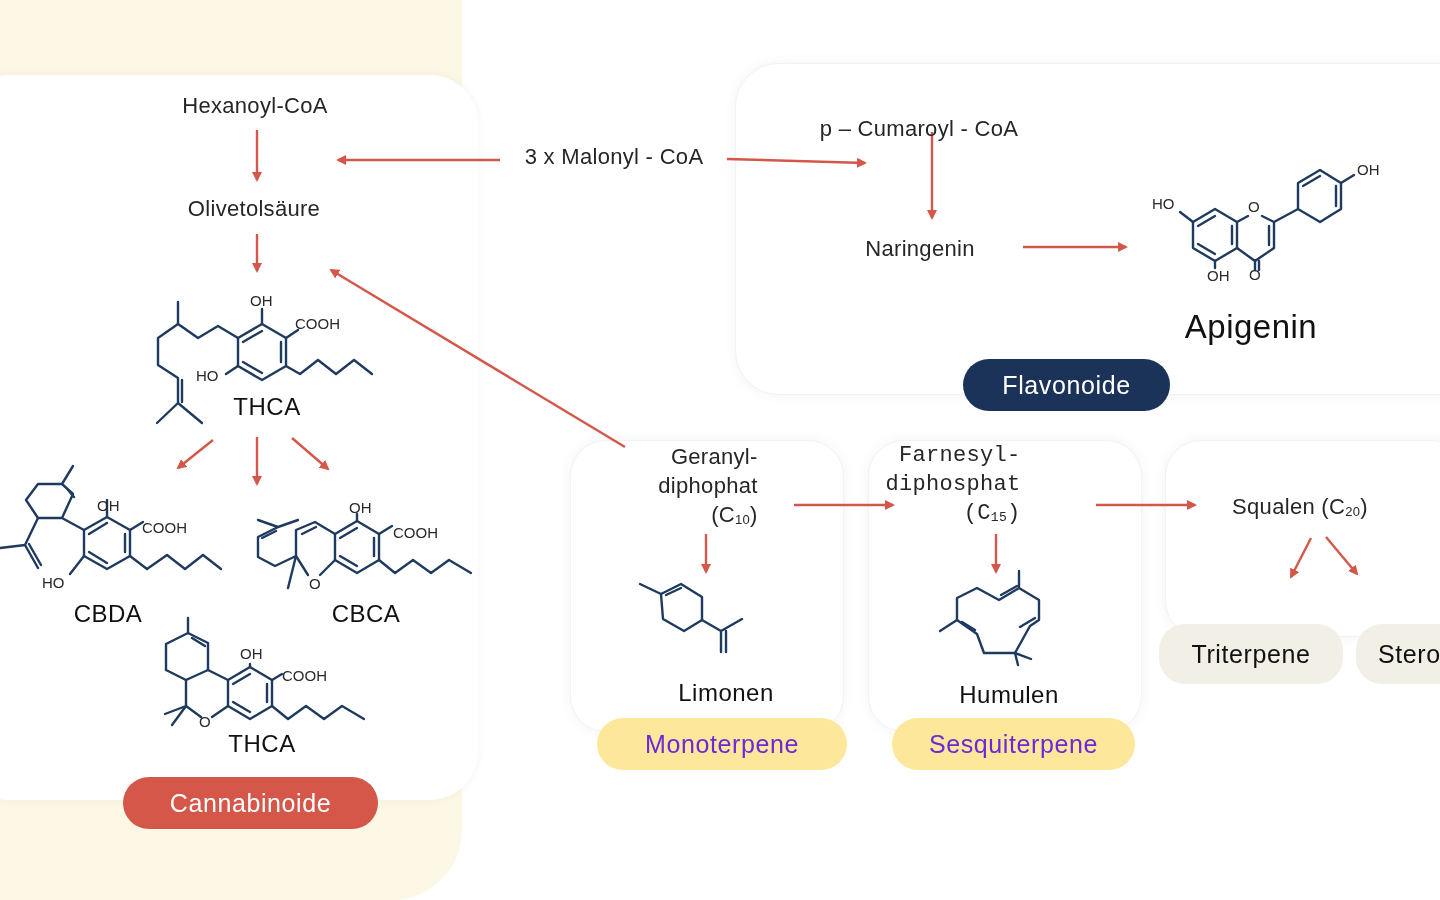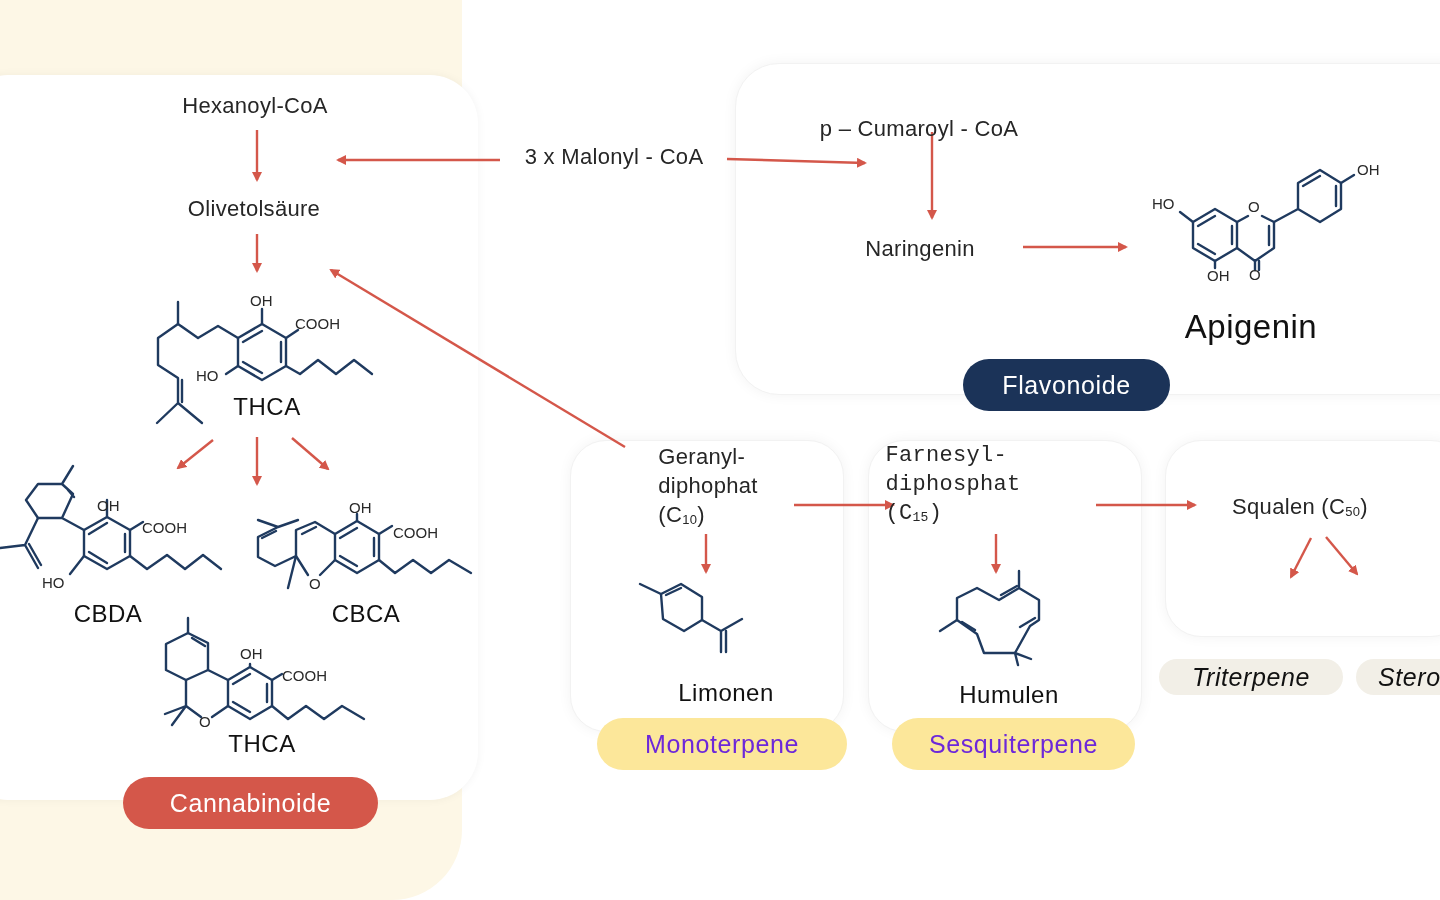--- a/index.html
+++ b/index.html
@@ -14,7 +14,7 @@
   .lbl{position:absolute;font-size:22px;color:#262626;white-space:nowrap;letter-spacing:0.3px;}
   .lbl.center{transform:translateX(-50%);text-align:center;}
   .name{position:absolute;font-size:24px;color:#111;white-space:nowrap;transform:translateX(-50%);letter-spacing:0.5px;}
-  .multi{position:absolute;font-size:22px;color:#262626;text-align:left;line-height:29px;transform:translateX(-50%);white-space:nowrap;letter-spacing:0.3px;}
+  .multi{position:absolute;font-size:22px;color:#262626;text-align:right;line-height:29px;transform:translateX(-50%);white-space:nowrap;letter-spacing:0.3px;}
   .multi sub{font-size:13px;vertical-align:baseline;position:relative;top:2px;}
   .pill{position:absolute;height:52px;border-radius:26px;display:flex;align-items:center;justify-content:center;font-size:25px;letter-spacing:0.6px;white-space:nowrap;}
   .pill-red{left:123px;top:777px;width:255px;background:#d4574a;color:#ffffff;}

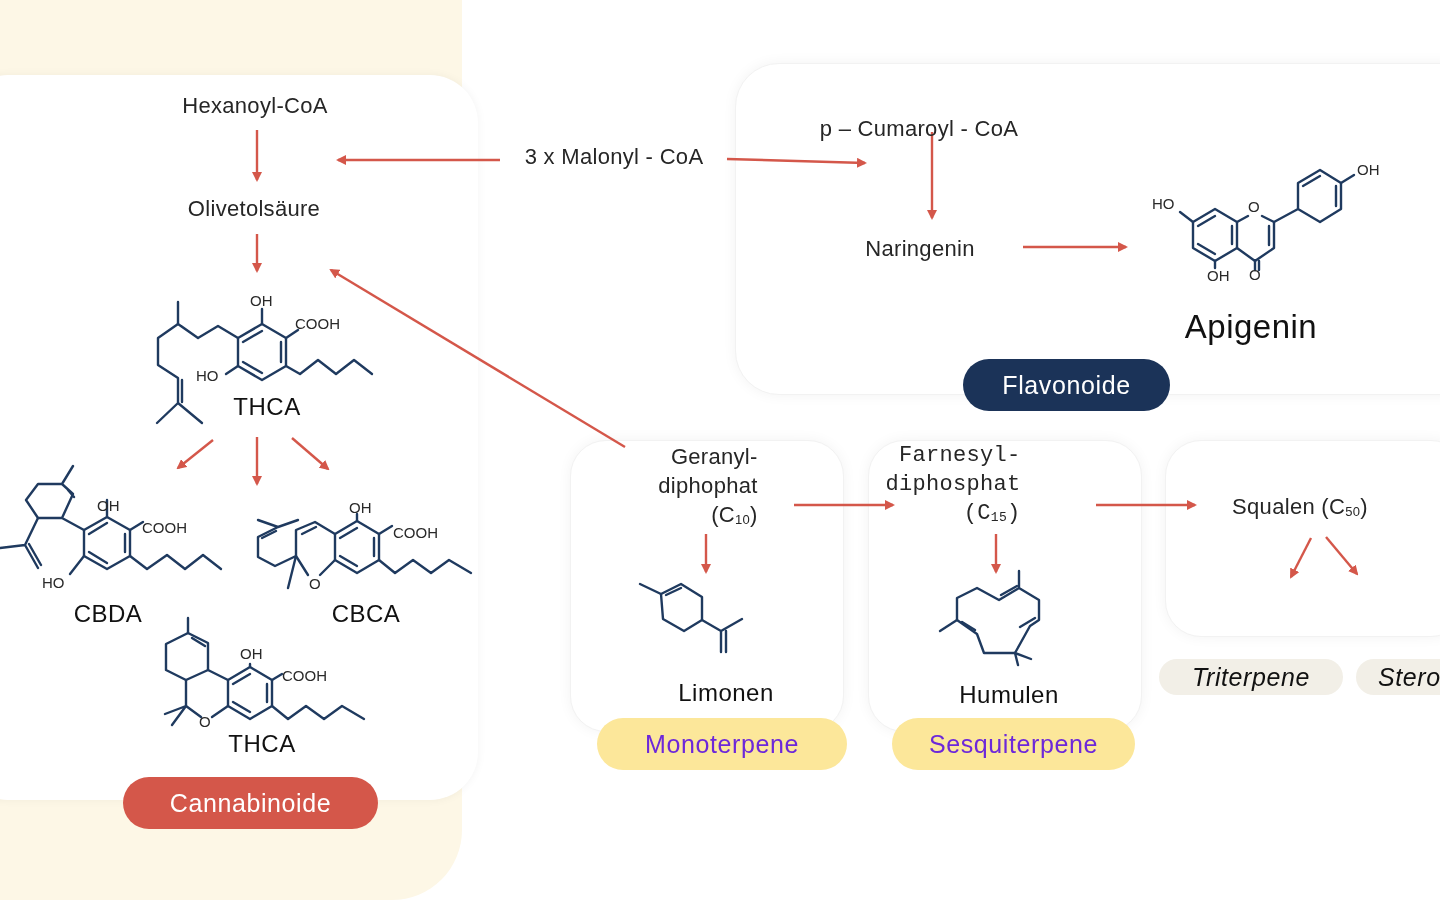--- a/index.html
+++ b/index.html
@@ -186,7 +186,7 @@
 <div class="name" style="left:1009px;top:681px;text-align:center;">Humulen</div>
 <div class="pill pill-yellow pill-sesqui">Sesquiterpene</div>
 
-<div class="multi" style="left:1300px;top:492px;"><span>Squalen (C</span><sub>50</sub><span>)</span></div>
+<div class="multi" style="left:1300px;top:492px;"><span>Squalen (C</span><sub>20</sub><span>)</span></div>
 <div class="pill pill-grey pill-tri">Triterpene</div>
 <div class="pill pill-grey pill-ster">Stero</div>
 

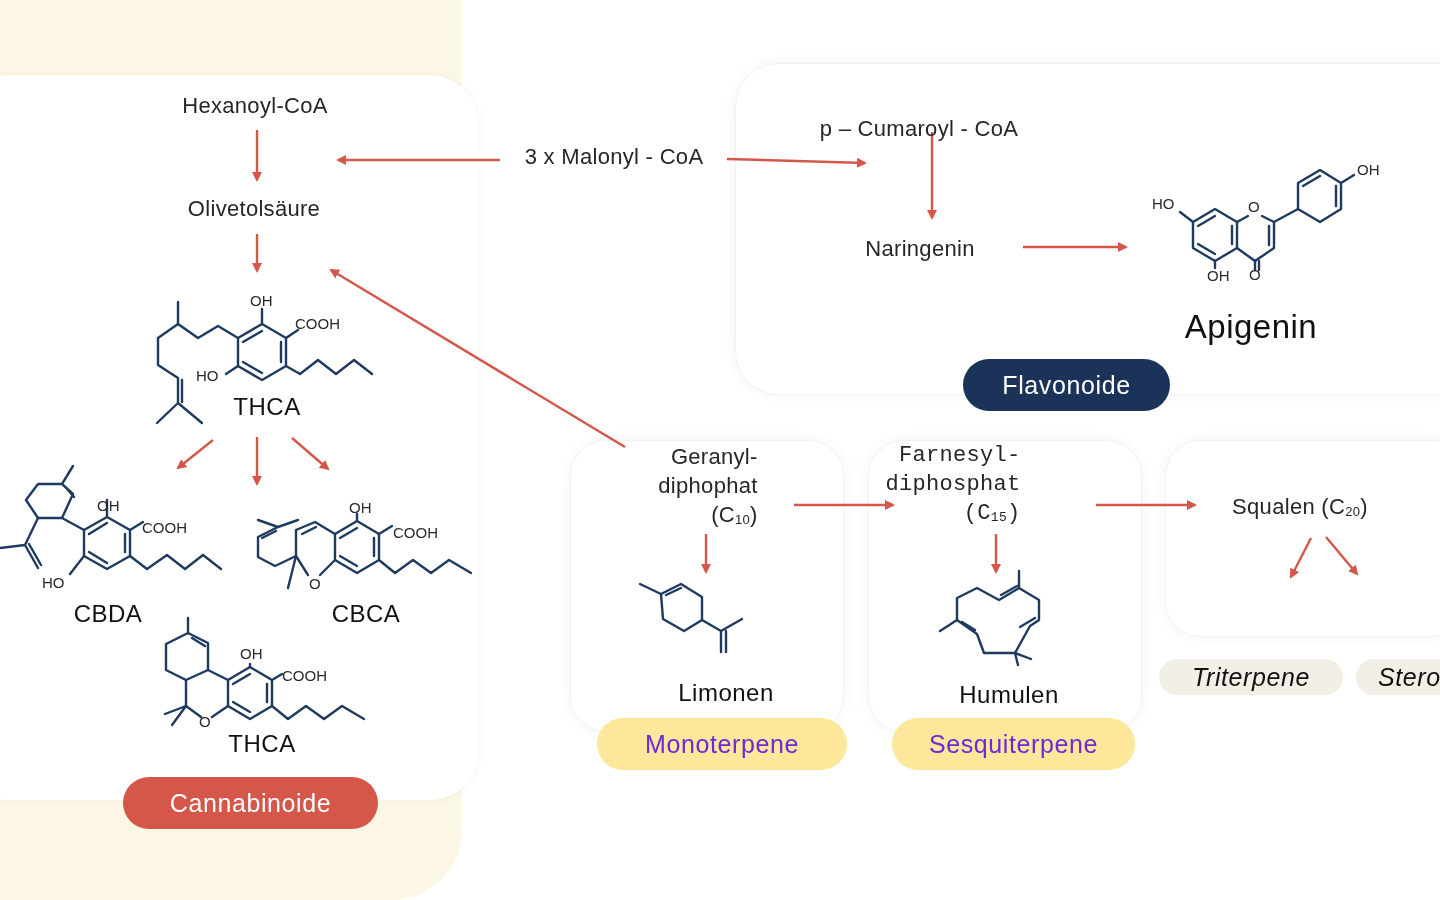--- a/index.html
+++ b/index.html
@@ -22,7 +22,7 @@
   .pill-yellow{background:#fce79a;color:#6d28d9;}
   .pill-mono{left:597px;top:718px;width:250px;}
   .pill-sesqui{left:892px;top:718px;width:243px;}
-  .pill-grey{background:#f2efe7;color:#111;top:659px;height:36px;font-style:italic;}
+  .pill-grey{background:#f2efe7;color:#111;top:624px;height:60px;}
   .pill-tri{left:1159px;width:184px;}
   .pill-ster{left:1356px;width:170px;justify-content:flex-start;padding-left:22px;box-sizing:border-box;}
   svg.overlay{position:absolute;left:0;top:0;width:1440px;height:900px;pointer-events:none;}

